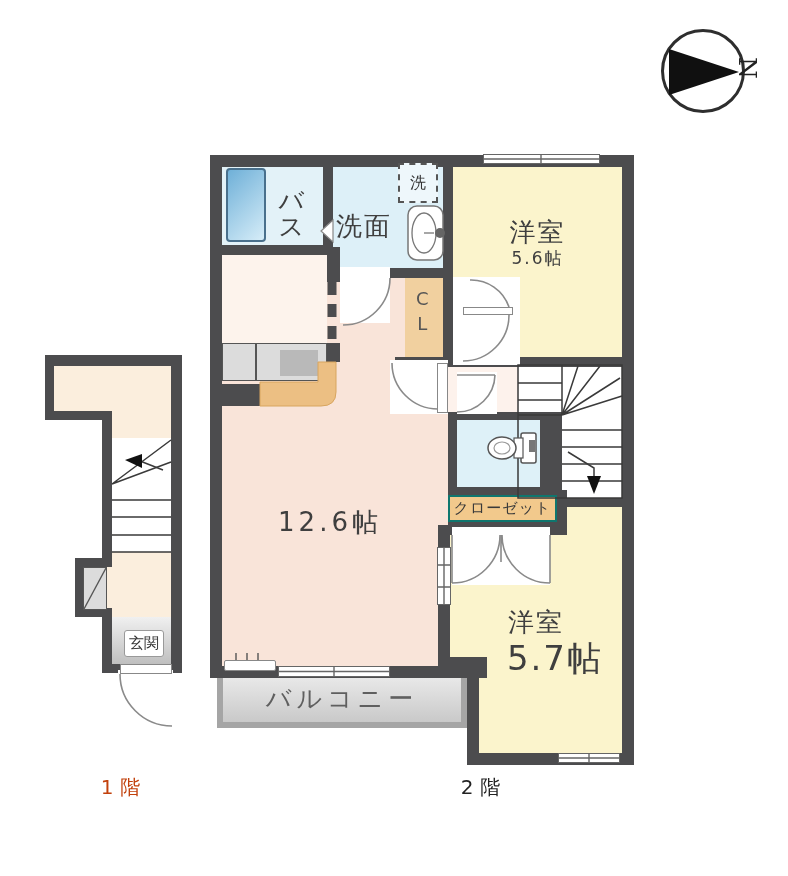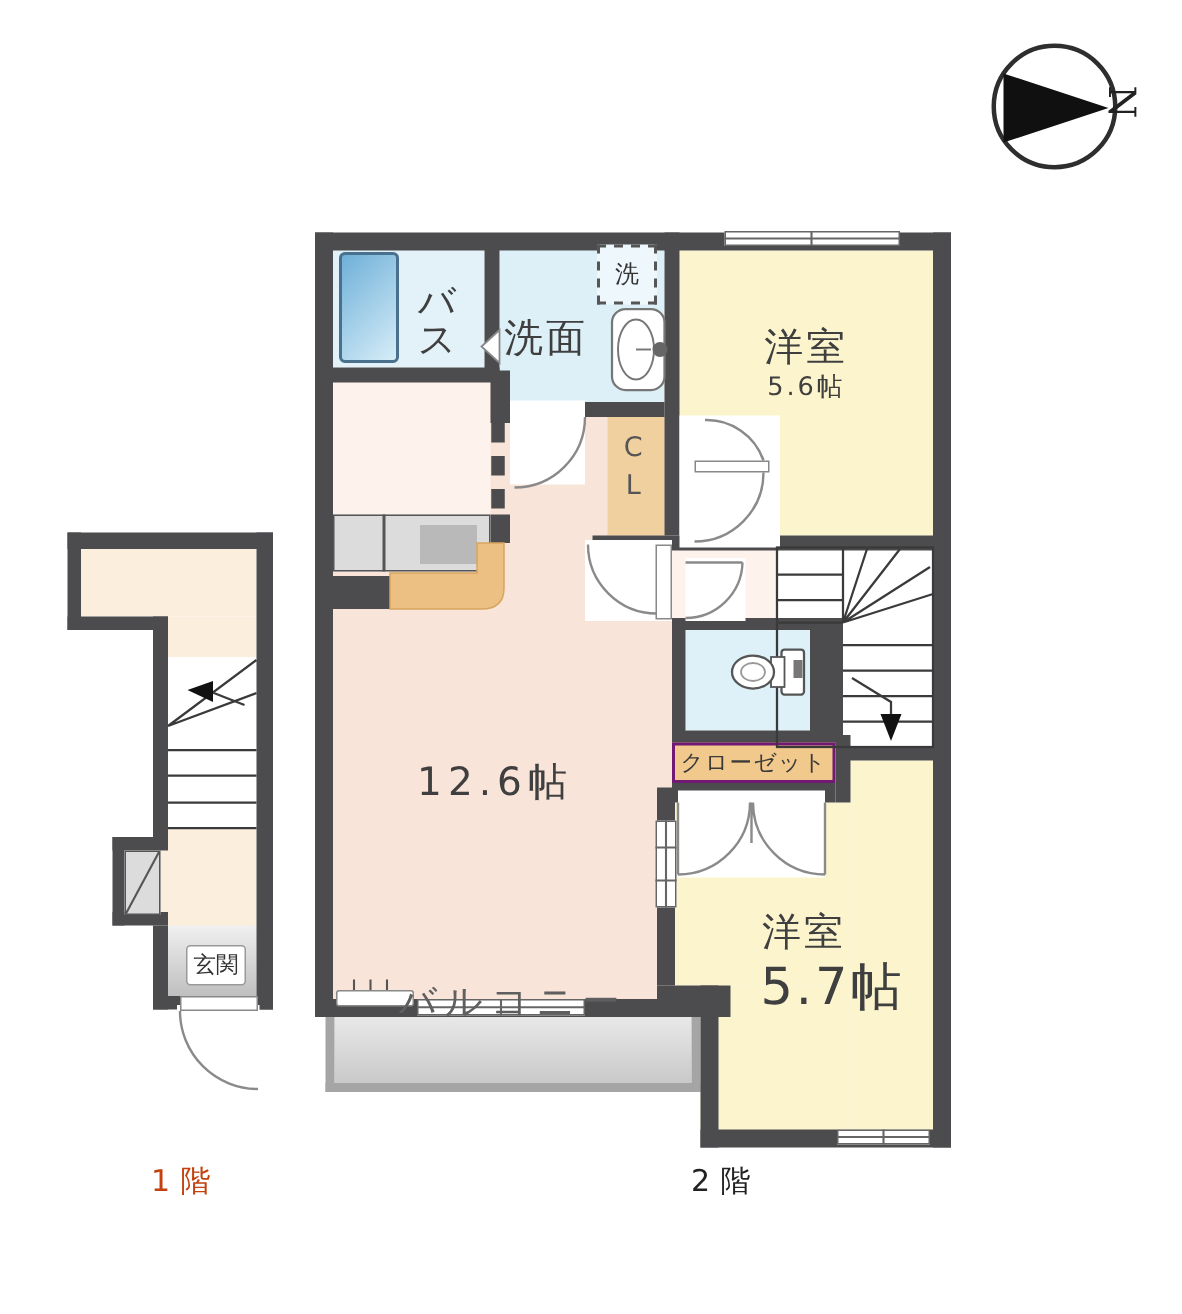--- a/index.html
+++ b/index.html
@@ -22,7 +22,7 @@
   .genkan-tag{position:absolute;left:124px;top:630px;width:38px;height:25px;background:#ffffff;
           border:1px solid #999;border-radius:3px;z-index:40;display:flex;align-items:center;justify-content:center;}
   .closetbar{position:absolute;left:448px;top:495px;width:109px;height:27px;background:#f2c98c;
-          border:2px solid #701a75;box-sizing:border-box;z-index:22;display:flex;align-items:center;justify-content:center;}
+          border:2px solid #0f766e;box-sizing:border-box;z-index:22;display:flex;align-items:center;justify-content:center;}
   .washerbox{position:absolute;left:398px;top:163px;width:40px;height:40px;background:#eef7fb;
           border:2px dashed #555;box-sizing:border-box;z-index:22;display:flex;align-items:center;justify-content:center;}
   .tub{position:absolute;left:226px;top:168px;width:40px;height:74px;border-radius:4px;

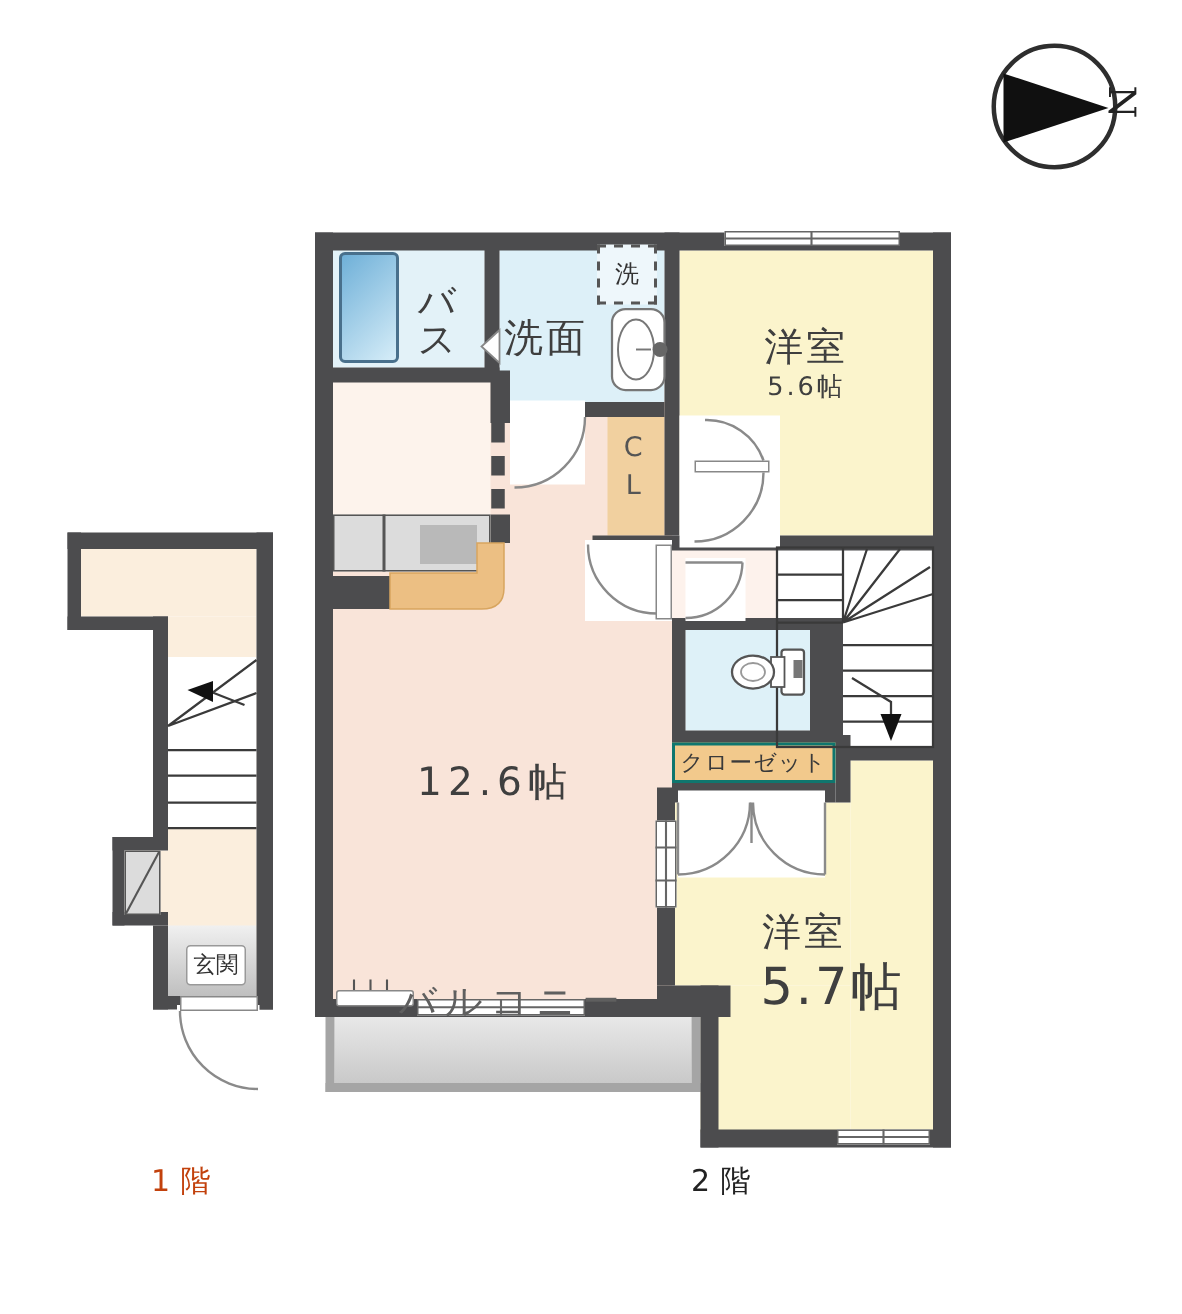--- a/index.html
+++ b/index.html
@@ -206,7 +206,7 @@
   <div class="lbl center" style="left:450px;top:608px;width:172px;font-size:26px;letter-spacing:2px;">洋室</div>
   <div class="lbl center" style="left:431px;top:639px;width:172px;font-size:34px;letter-spacing:2px;text-align:right;">5.7帖</div>
 
-  <div class="lbl center" style="left:217px;top:654px;width:250px;font-size:25px;color:#5f5f5f;letter-spacing:5px;">バルコニー</div>
+  <div class="lbl center" style="left:217px;top:685px;width:250px;font-size:25px;color:#5f5f5f;letter-spacing:5px;">バルコニー</div>
 
   <div class="genkan-tag">
     <span class="lbl" style="position:static;font-size:15px;color:#333;">玄関</span>

